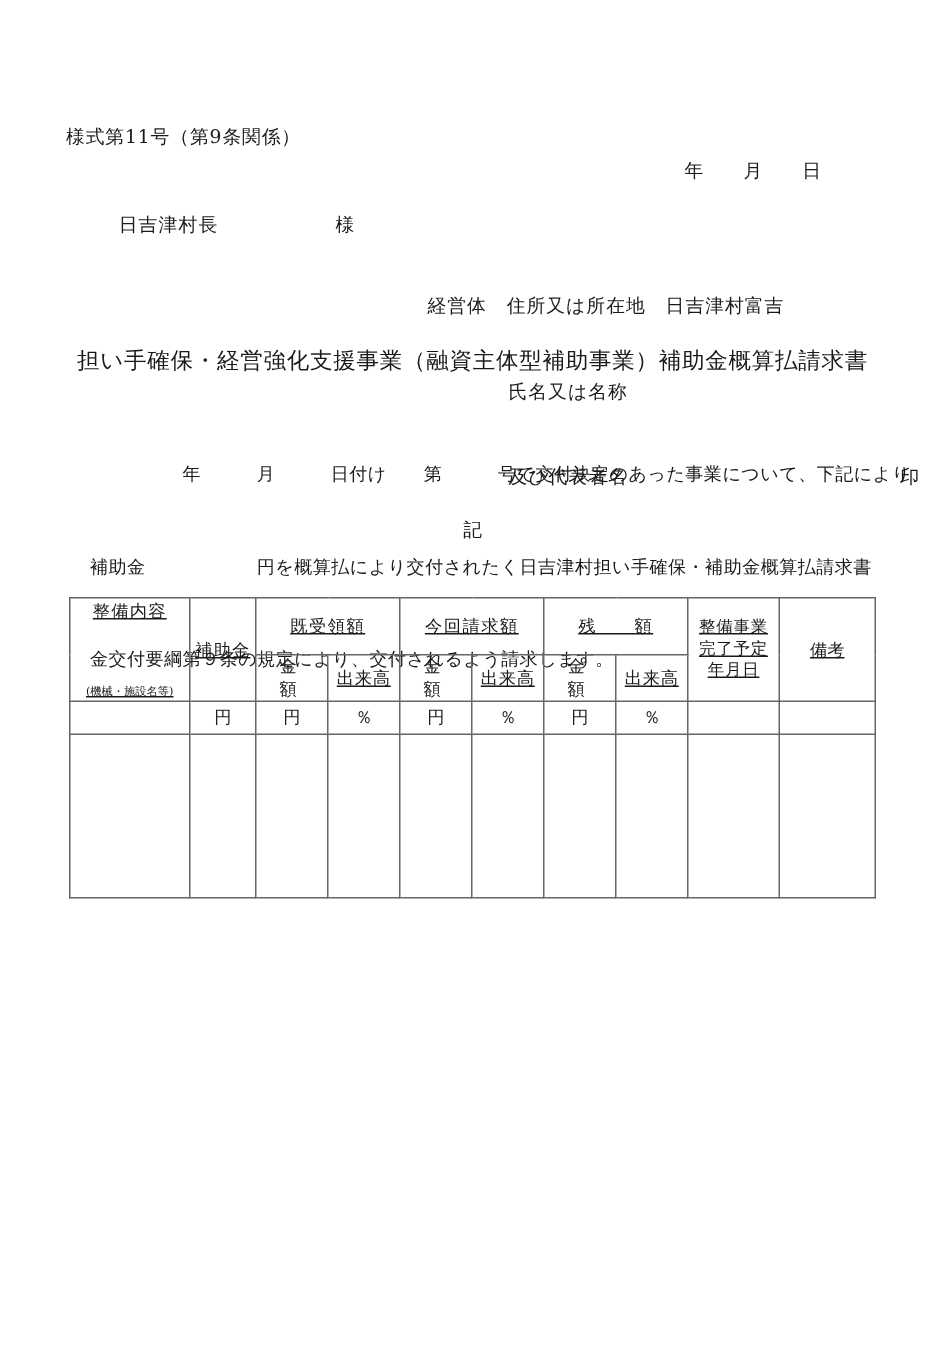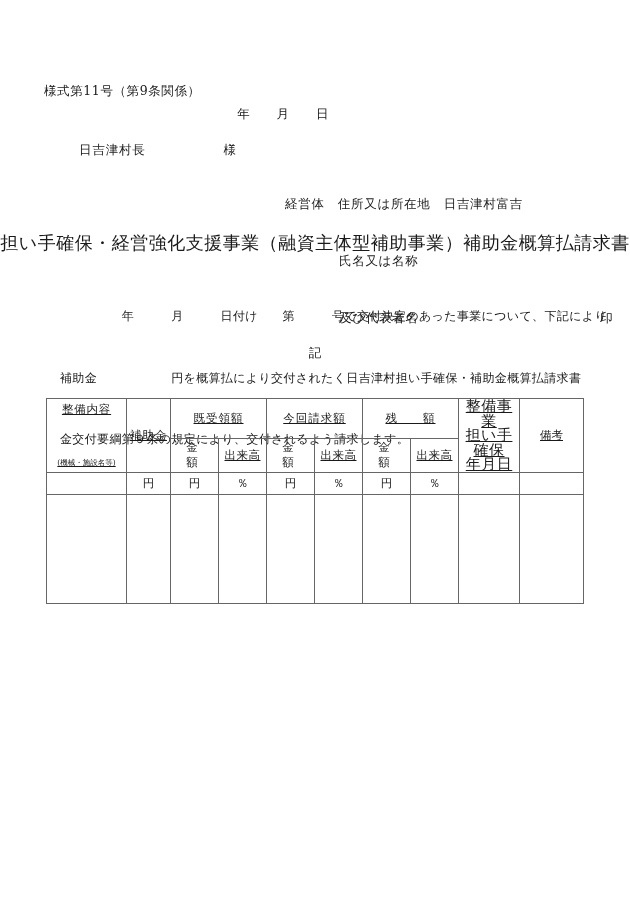--- a/index.html
+++ b/index.html
@@ -40,7 +40,7 @@
     left: 0;
     top: 91px;
     width: 583px;
-    text-align: center;
+    text-align: right;
     font-size: 12.5px;
     letter-spacing: 0.6px;
     padding-right: 0;

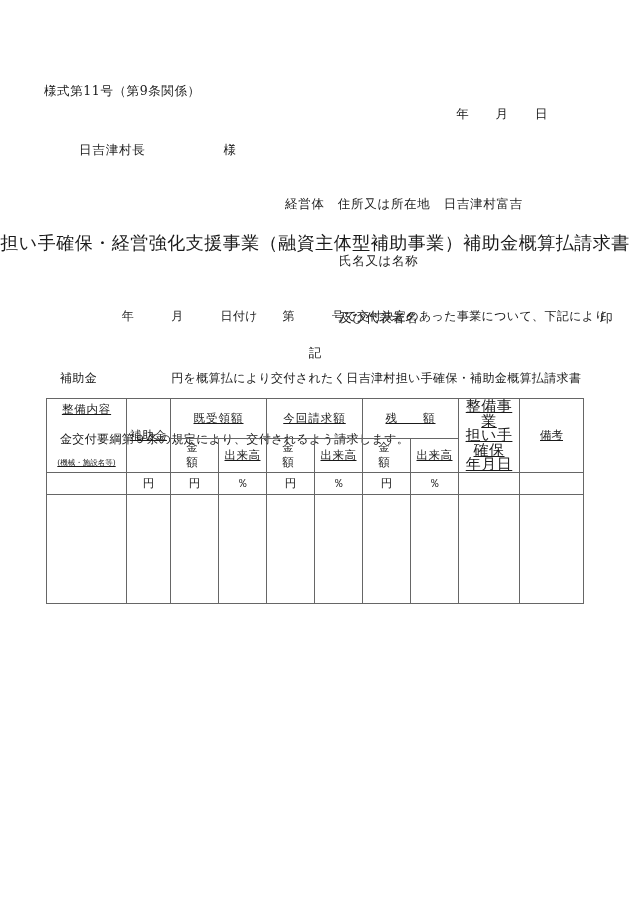--- a/index.html
+++ b/index.html
@@ -79,7 +79,7 @@
     top: 231px;
     width: 630px;
     text-align: center;
-    font-size: 18px;
+    font-size: 15px;
     letter-spacing: 0.5px;
   }
 

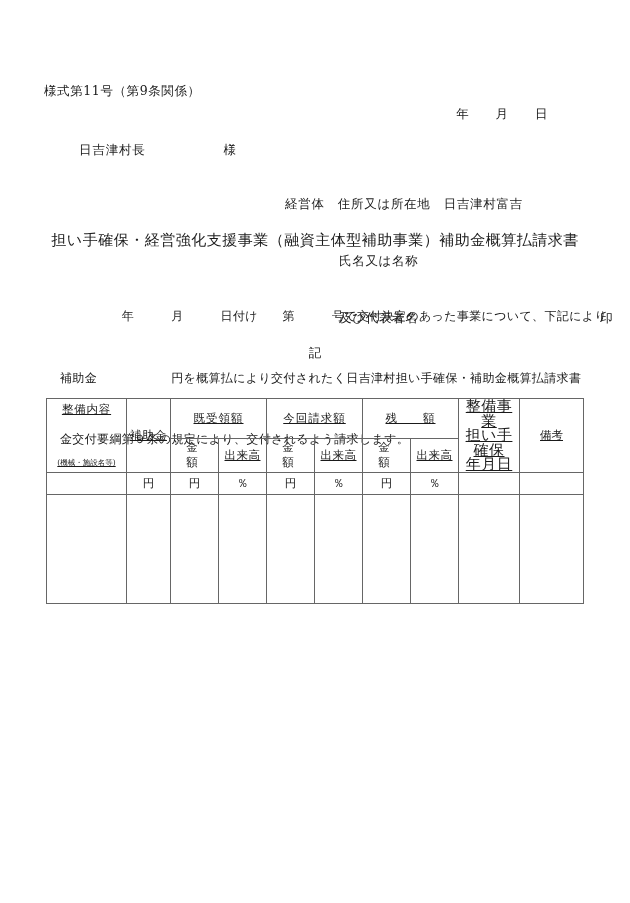--- a/index.html
+++ b/index.html
@@ -157,7 +157,7 @@
     display: block;
     line-height: 14.5px;
     letter-spacing: 0.5px;
-    font-size: 15px;
+    font-size: 11px;
   }
   .grp-label { letter-spacing: 1px; }
   .sub-amount { letter-spacing: 5px; margin-left: 32px; }

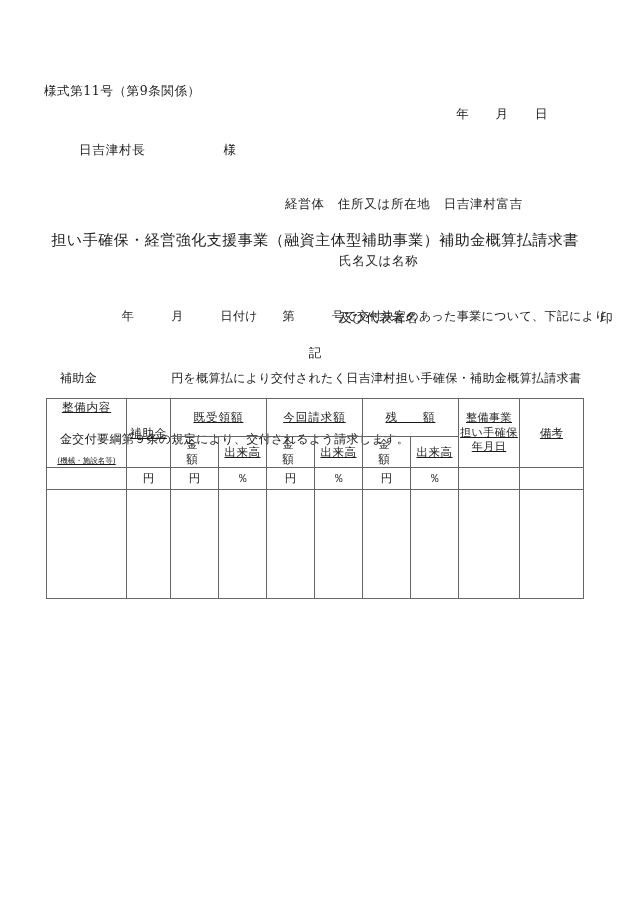--- a/index.html
+++ b/index.html
@@ -227,7 +227,7 @@
           <td colspan="2" class="grp-label">残　　額</td>
           <td rowspan="2">
             <span class="cell-stack">整備事業</span>
-            <span class="cell-stack">担い手確保</span>
+            <span class="cell-stack">完了予定</span>
             <span class="cell-stack">年月日</span>
           </td>
           <td rowspan="2">備考</td>

